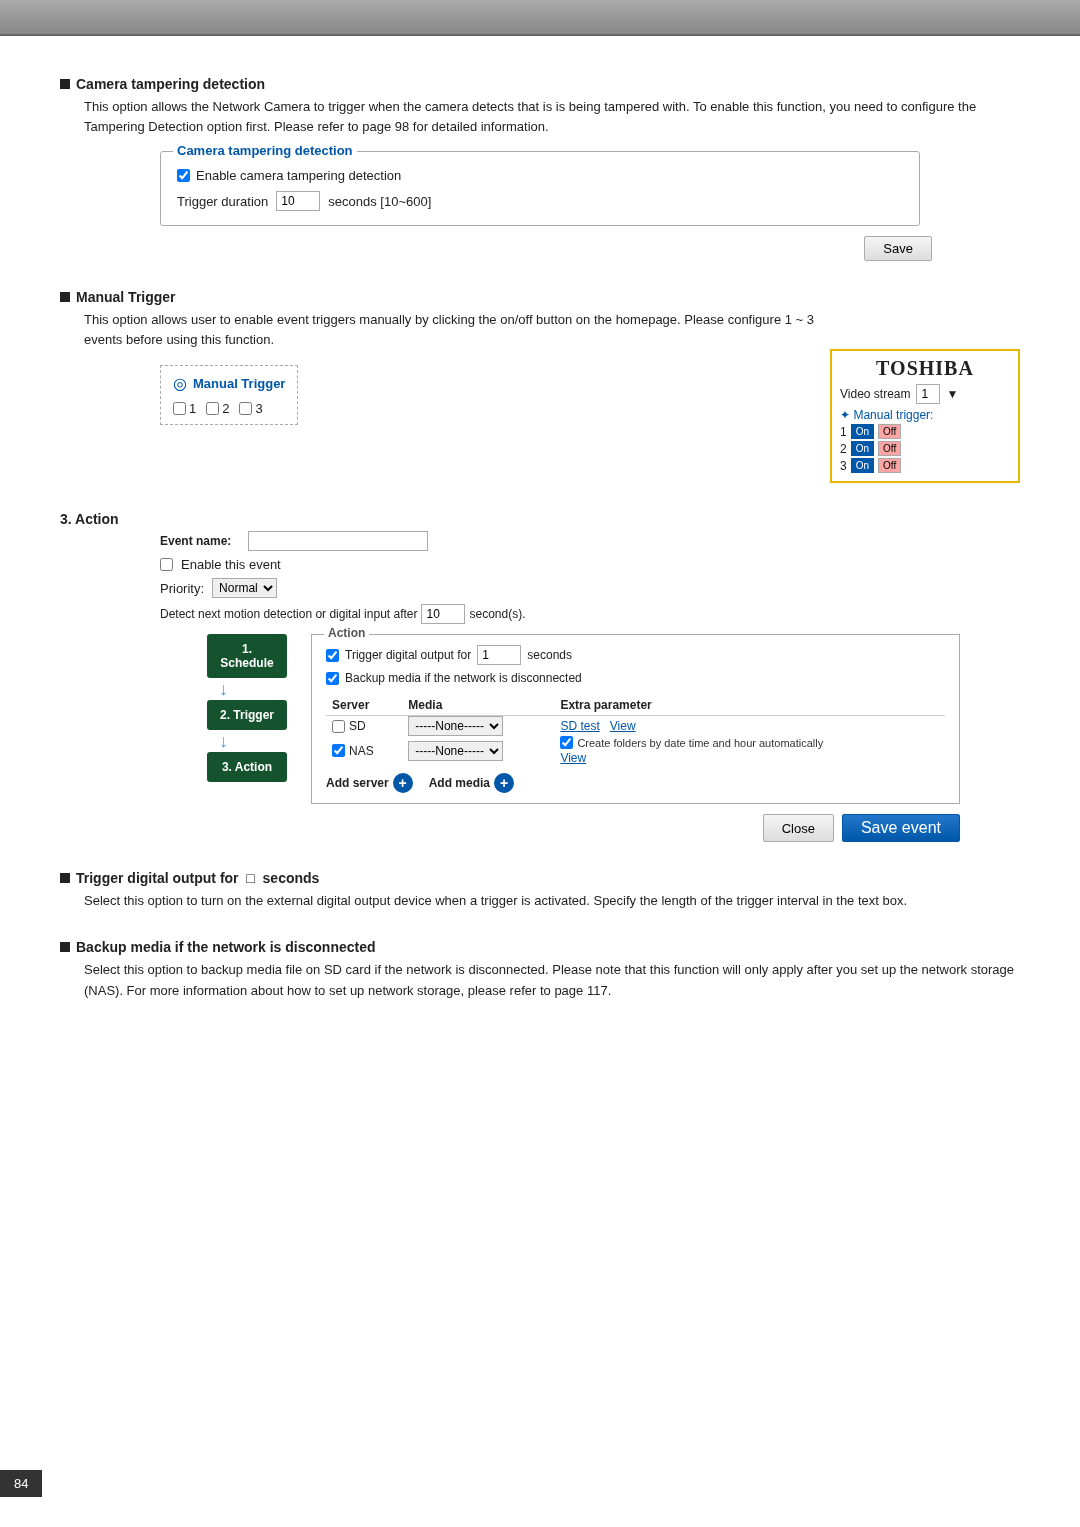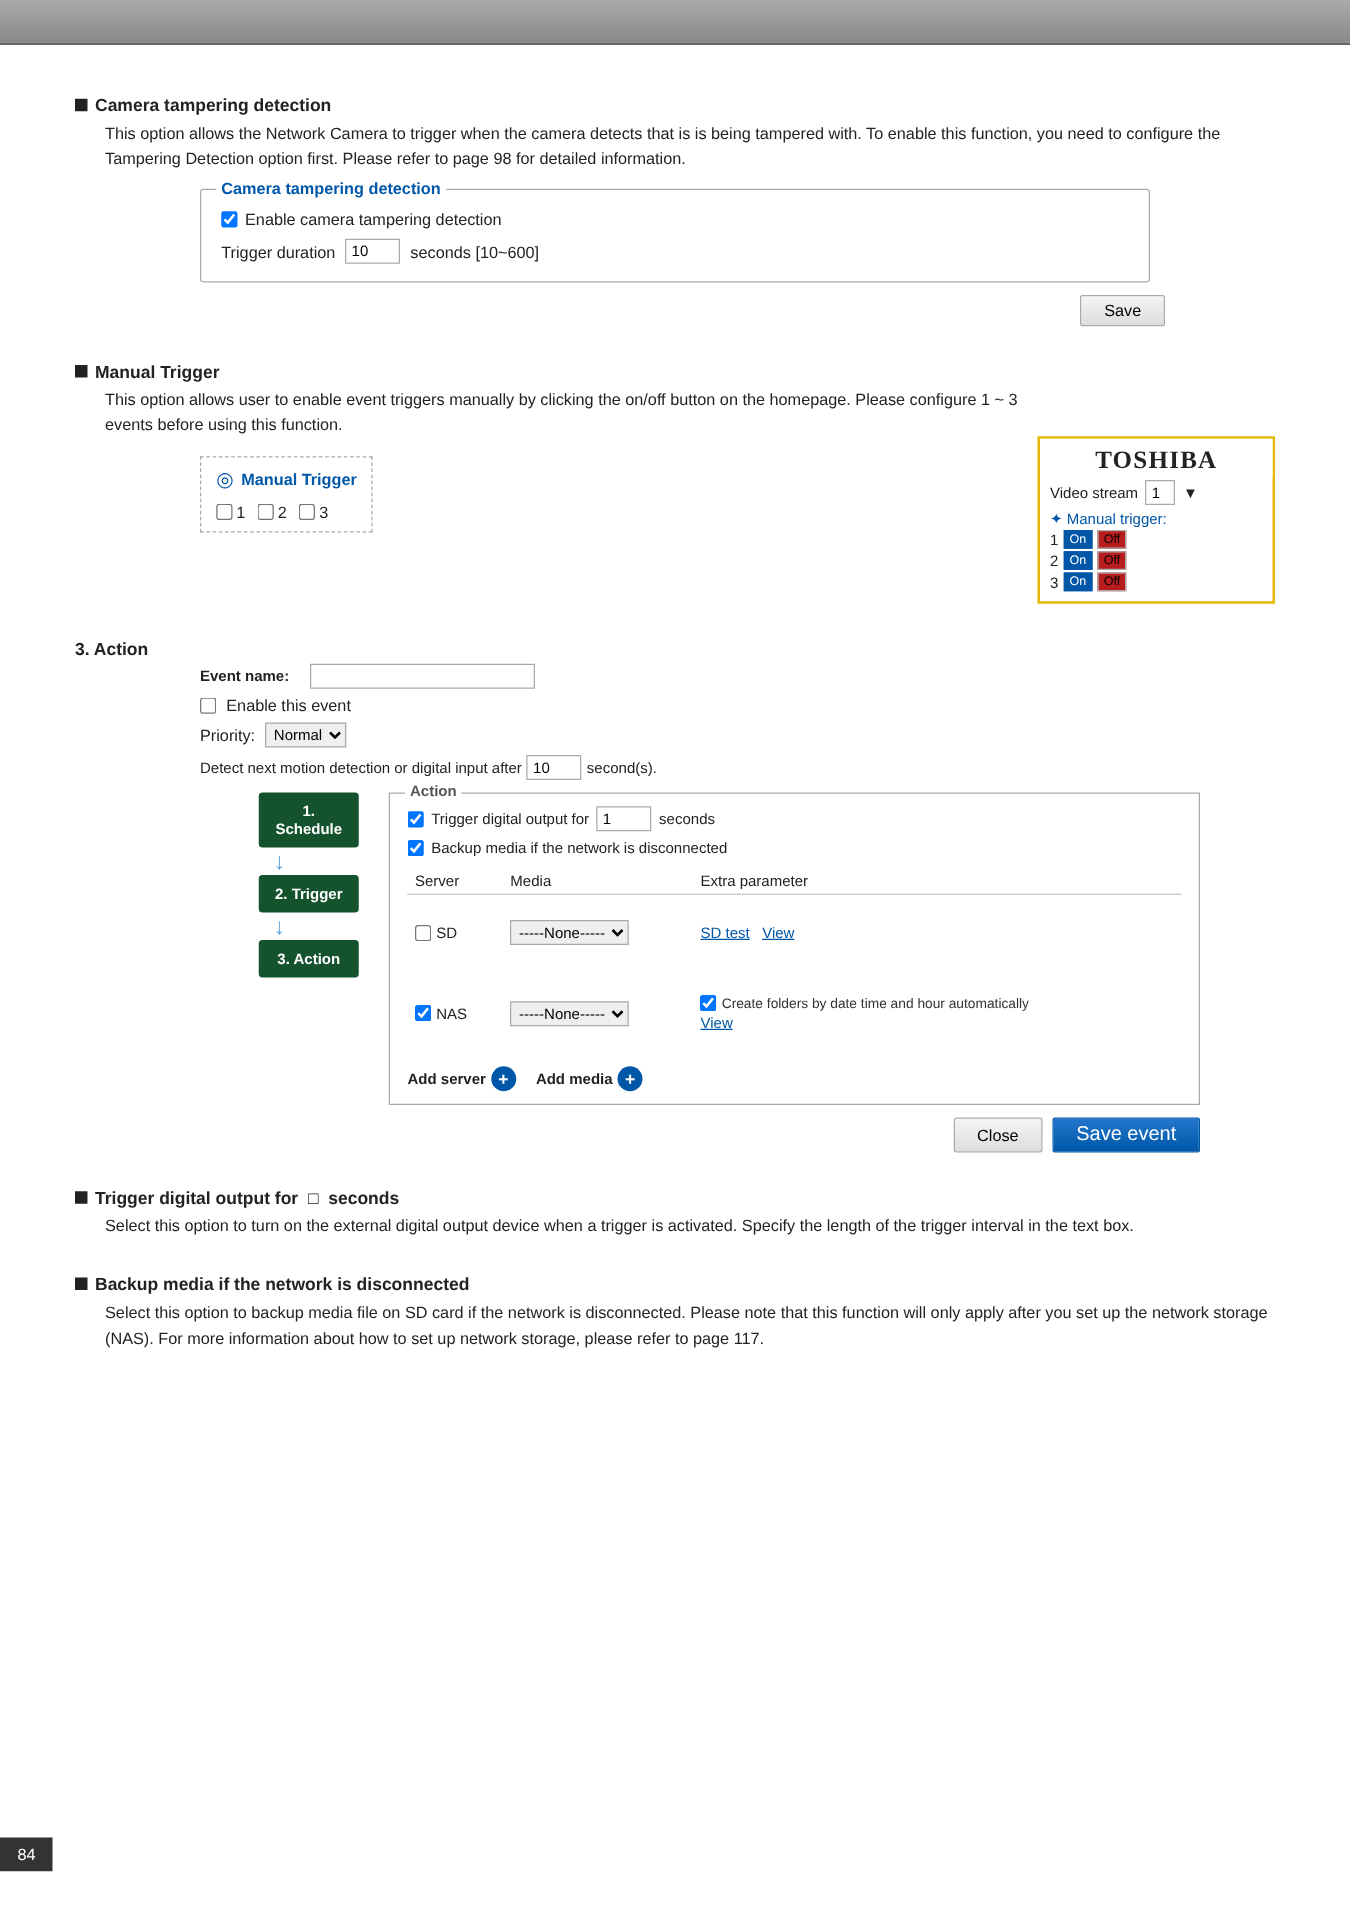--- a/index.html
+++ b/index.html
@@ -141,7 +141,7 @@
       font-size: 10px;
       padding: 1px 4px;
       border: 1px solid #aaa;
-      background: #b91c1c;
+      background: #fca5a5;
       cursor: pointer;
     }
     .on-off-btn.active {

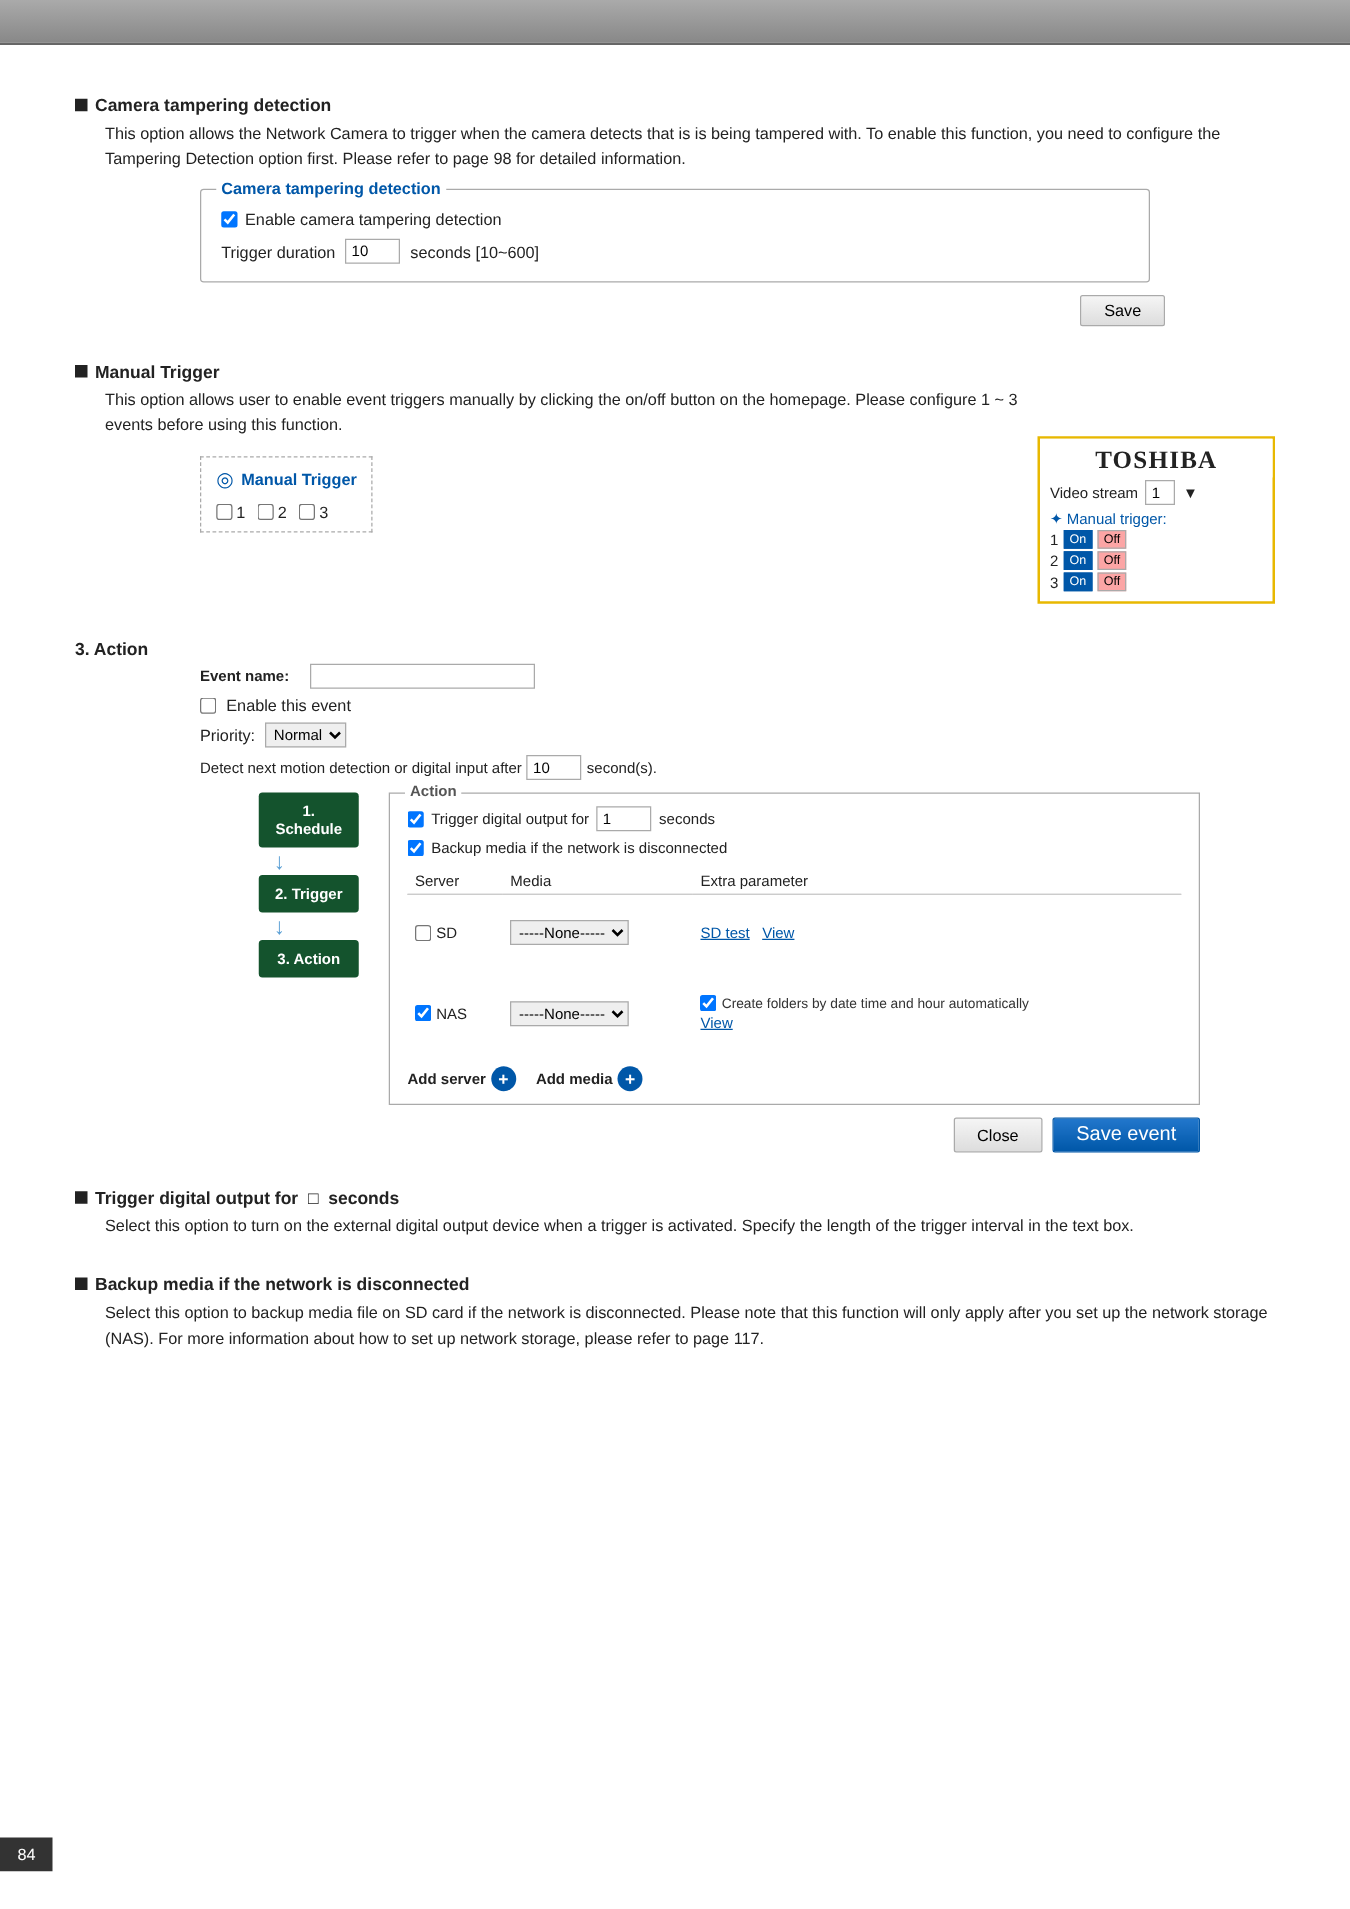--- a/index.html
+++ b/index.html
@@ -258,7 +258,7 @@
       font-size: 12px;
     }
     .action-table th {
-      font-weight: normal;
+      font-weight: bold;
       text-align: left;
       padding: 3px 6px;
       border-bottom: 1px solid #ccc;

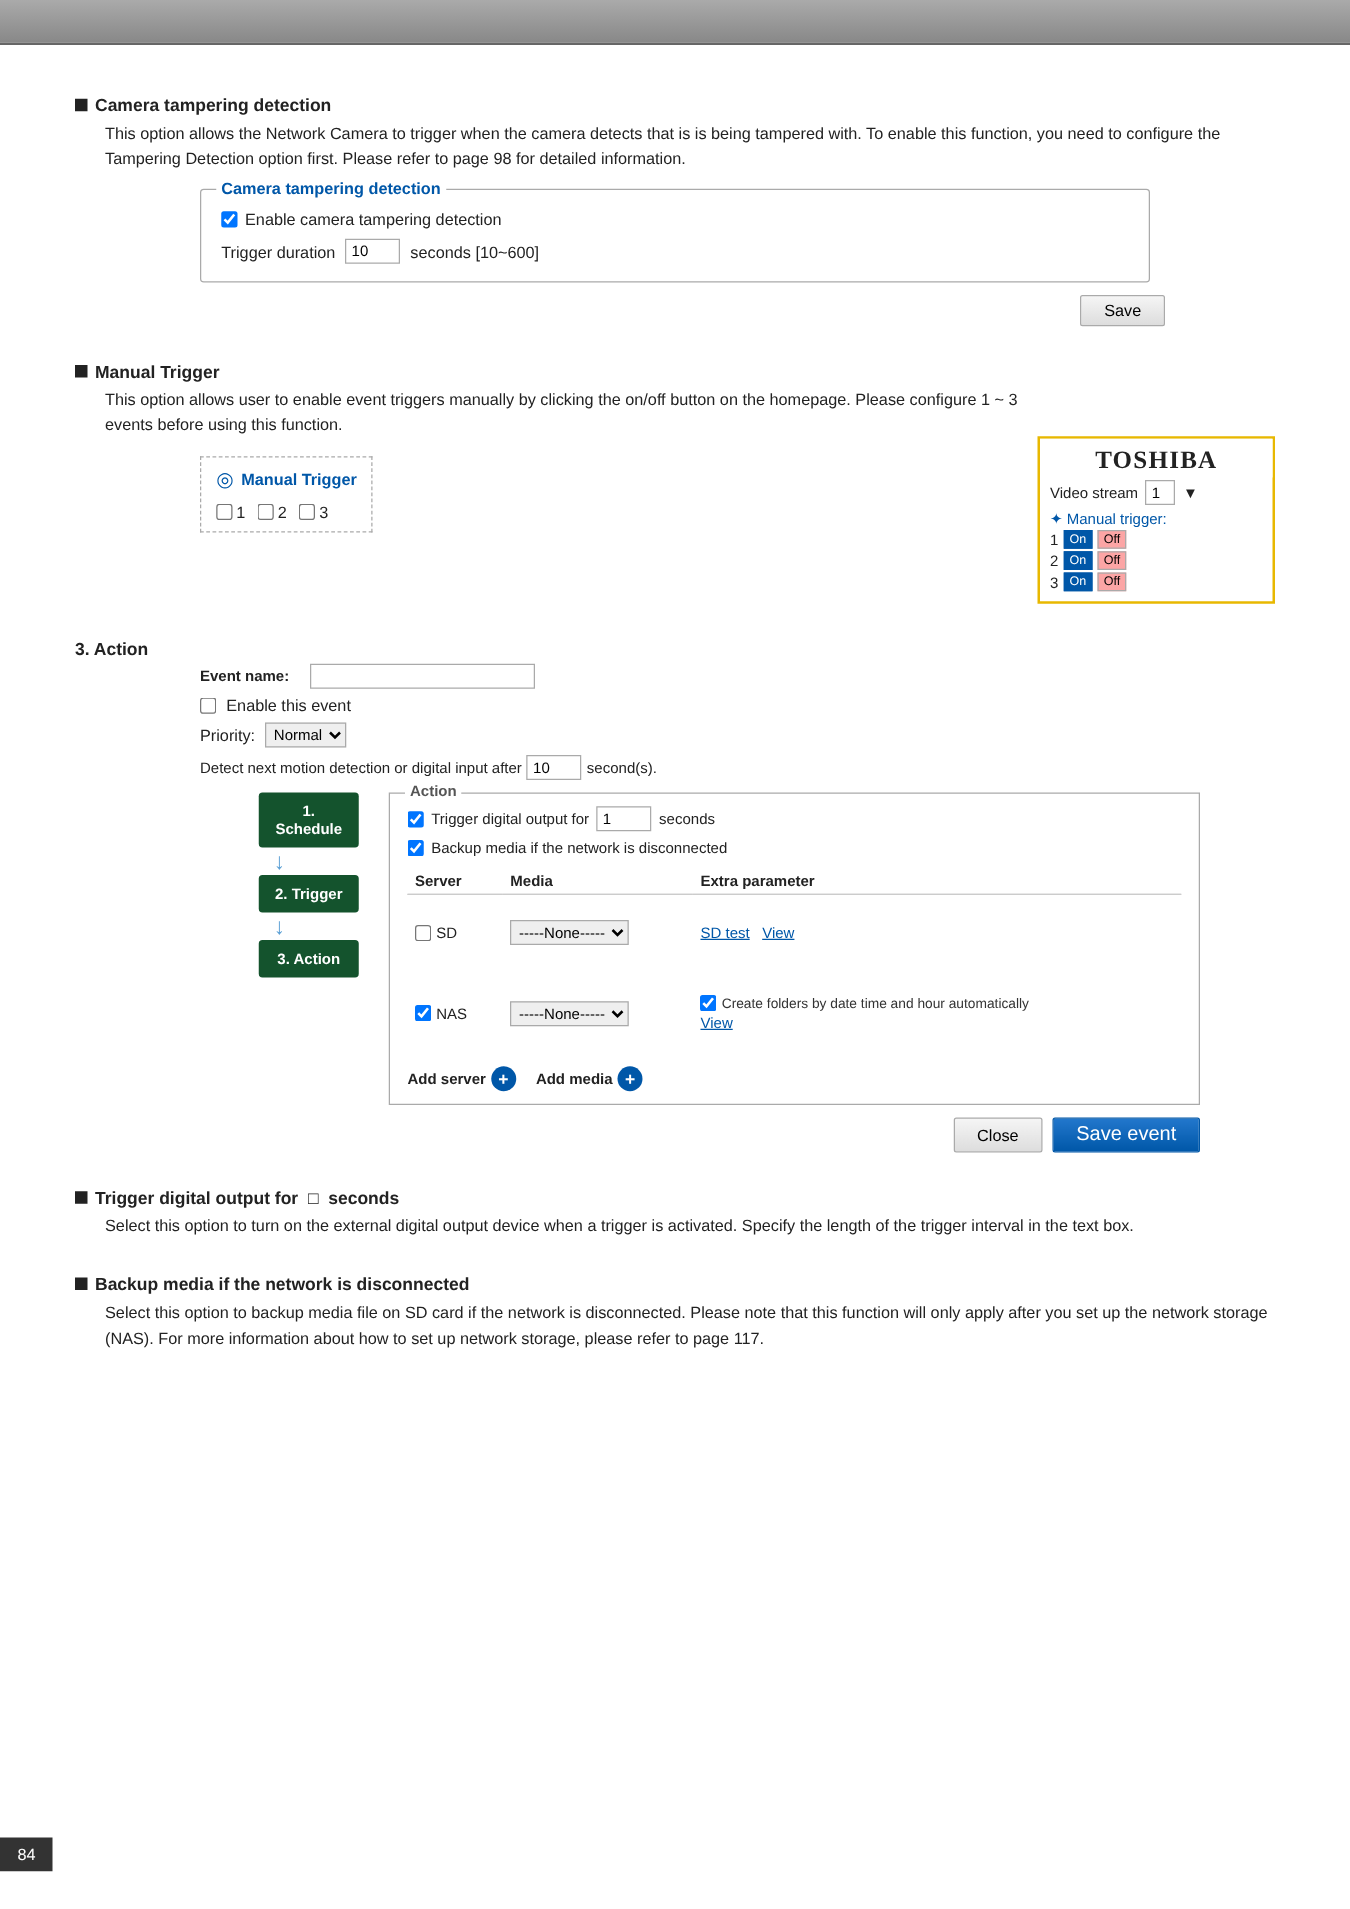--- a/index.html
+++ b/index.html
@@ -264,7 +264,7 @@
       border-bottom: 1px solid #ccc;
     }
     .action-table td {
-      padding: 20px 6px;
+      padding: 0 6px;
       vertical-align: middle;
     }
     .link-blue {

